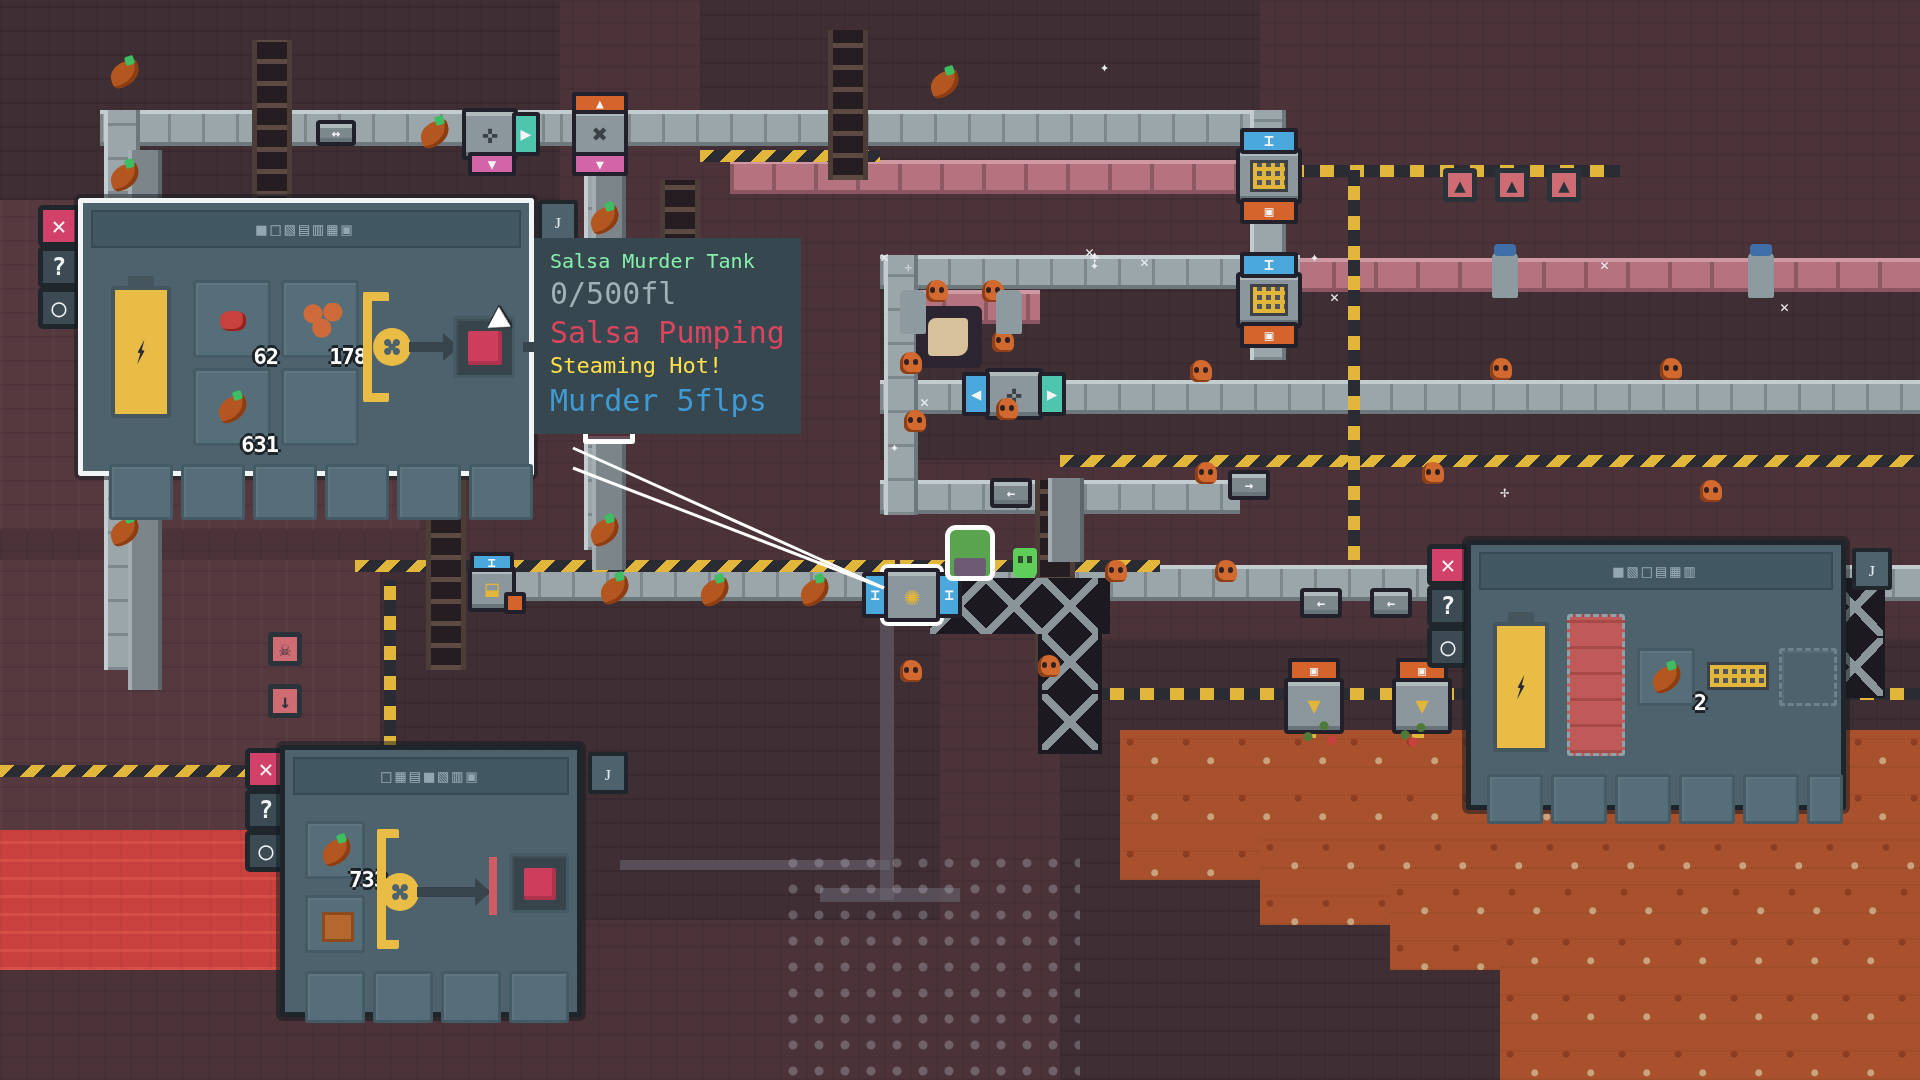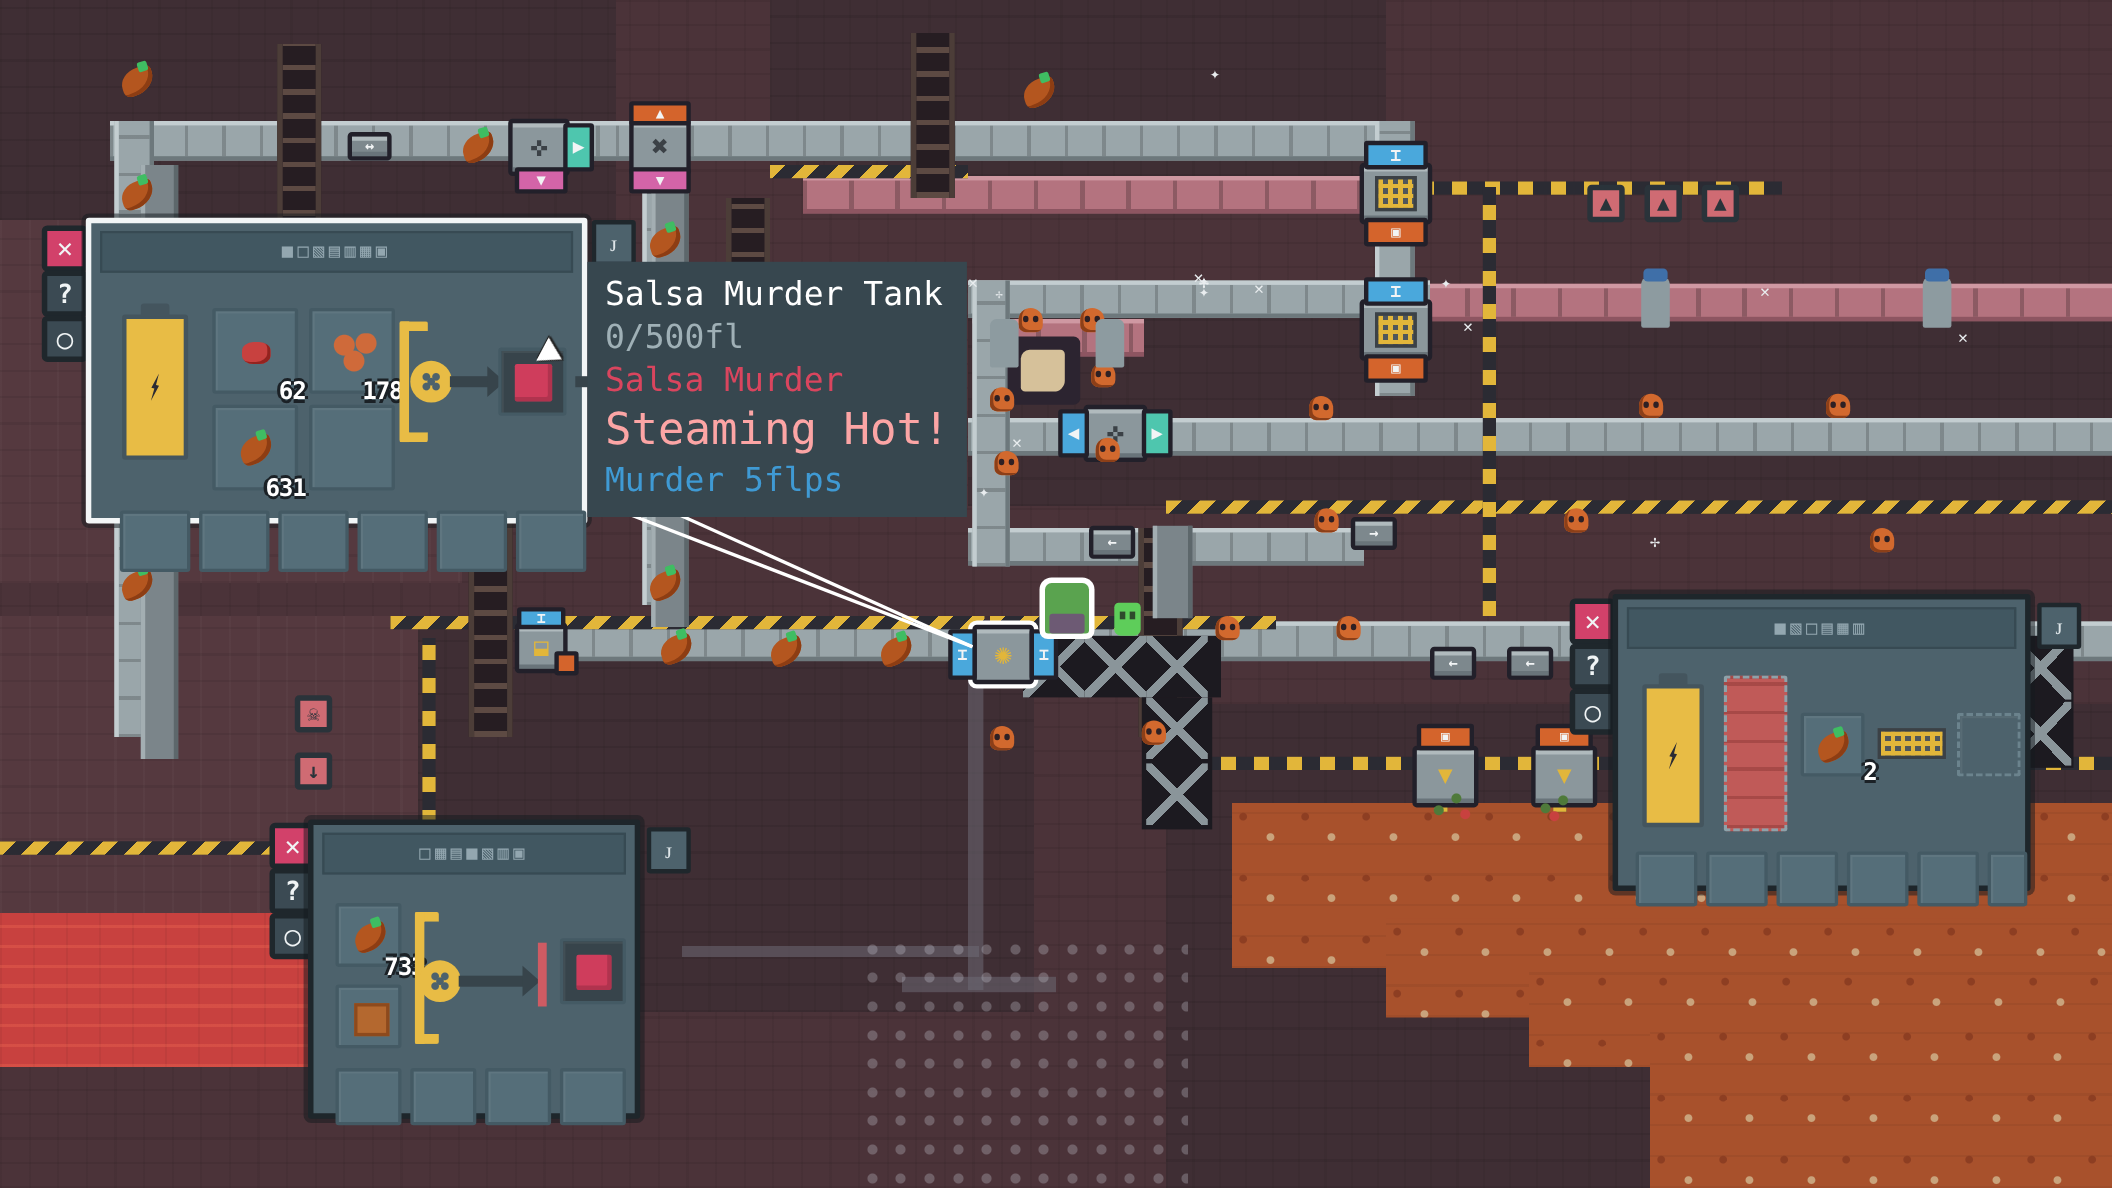--- a/index.html
+++ b/index.html
@@ -313,7 +313,7 @@
     line-height: 1.30;
     white-space: nowrap;
   }
-  #tooltip .t-title { color:#ffffff; font-size: 30px; }
+  #tooltip .t-title { color:#86efac; font-size: 20px; }
   #tooltip .t-cap   { color:#9fb0b6; font-size: 30px; }
   #tooltip .t-red   { color:#d9455e; font-size: 30px; }
   #tooltip .t-hot   { color:#fca5a5; font-size: 40px; }

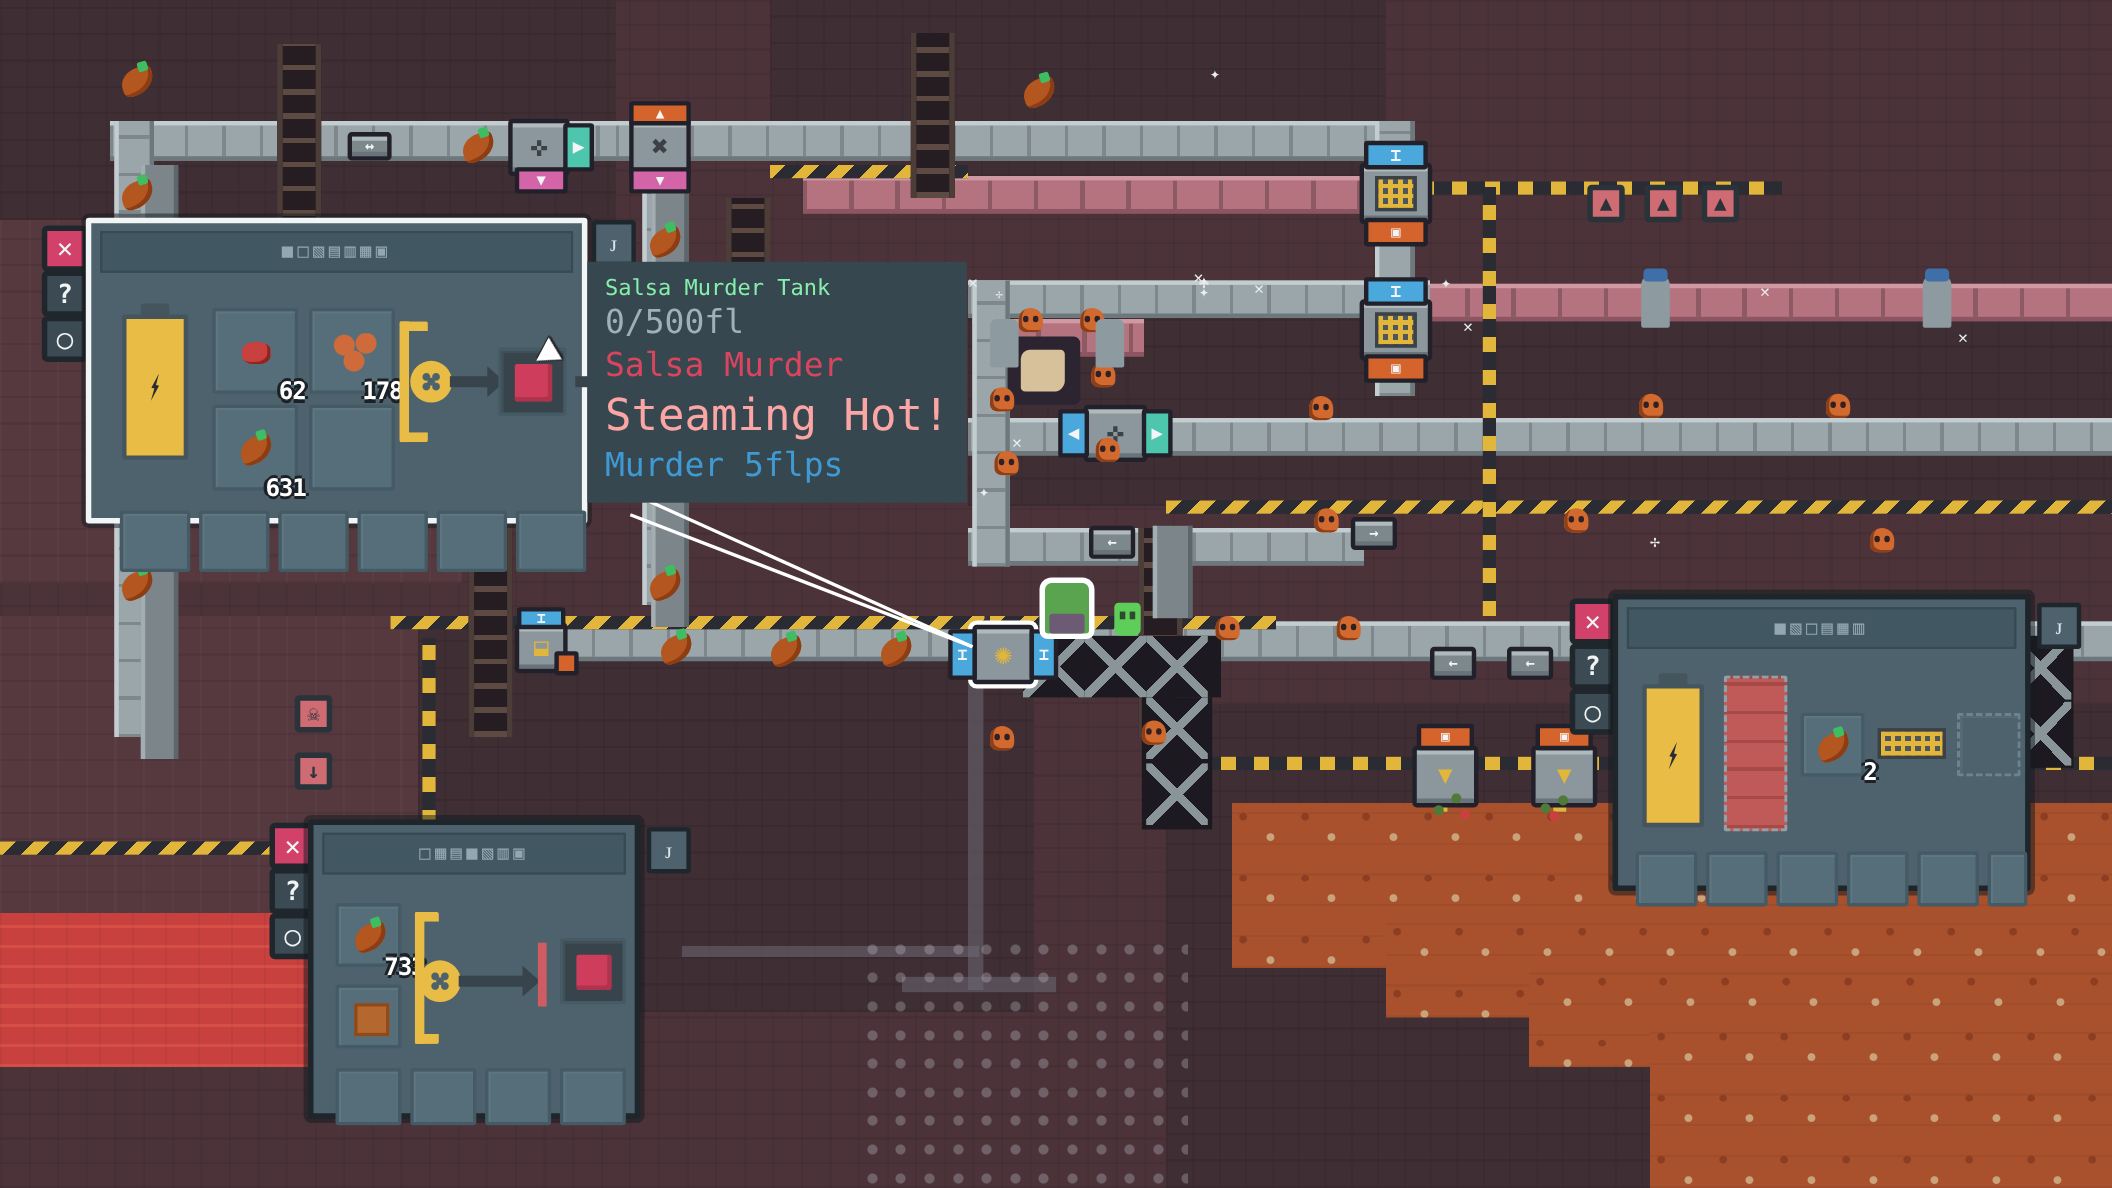--- a/index.html
+++ b/index.html
@@ -658,7 +658,7 @@
   <div id="tooltip" style="left:534px;top:238px;">
     <div class="t-title">Salsa Murder Tank</div>
     <div class="t-cap">0/500fl</div>
-    <div class="t-red">Salsa Murder</div>
+    <div class="t-red">Salsa Pumping</div>
     <div class="t-hot">Steaming Hot!</div>
     <div class="t-blue">Murder 5flps</div>
   </div>

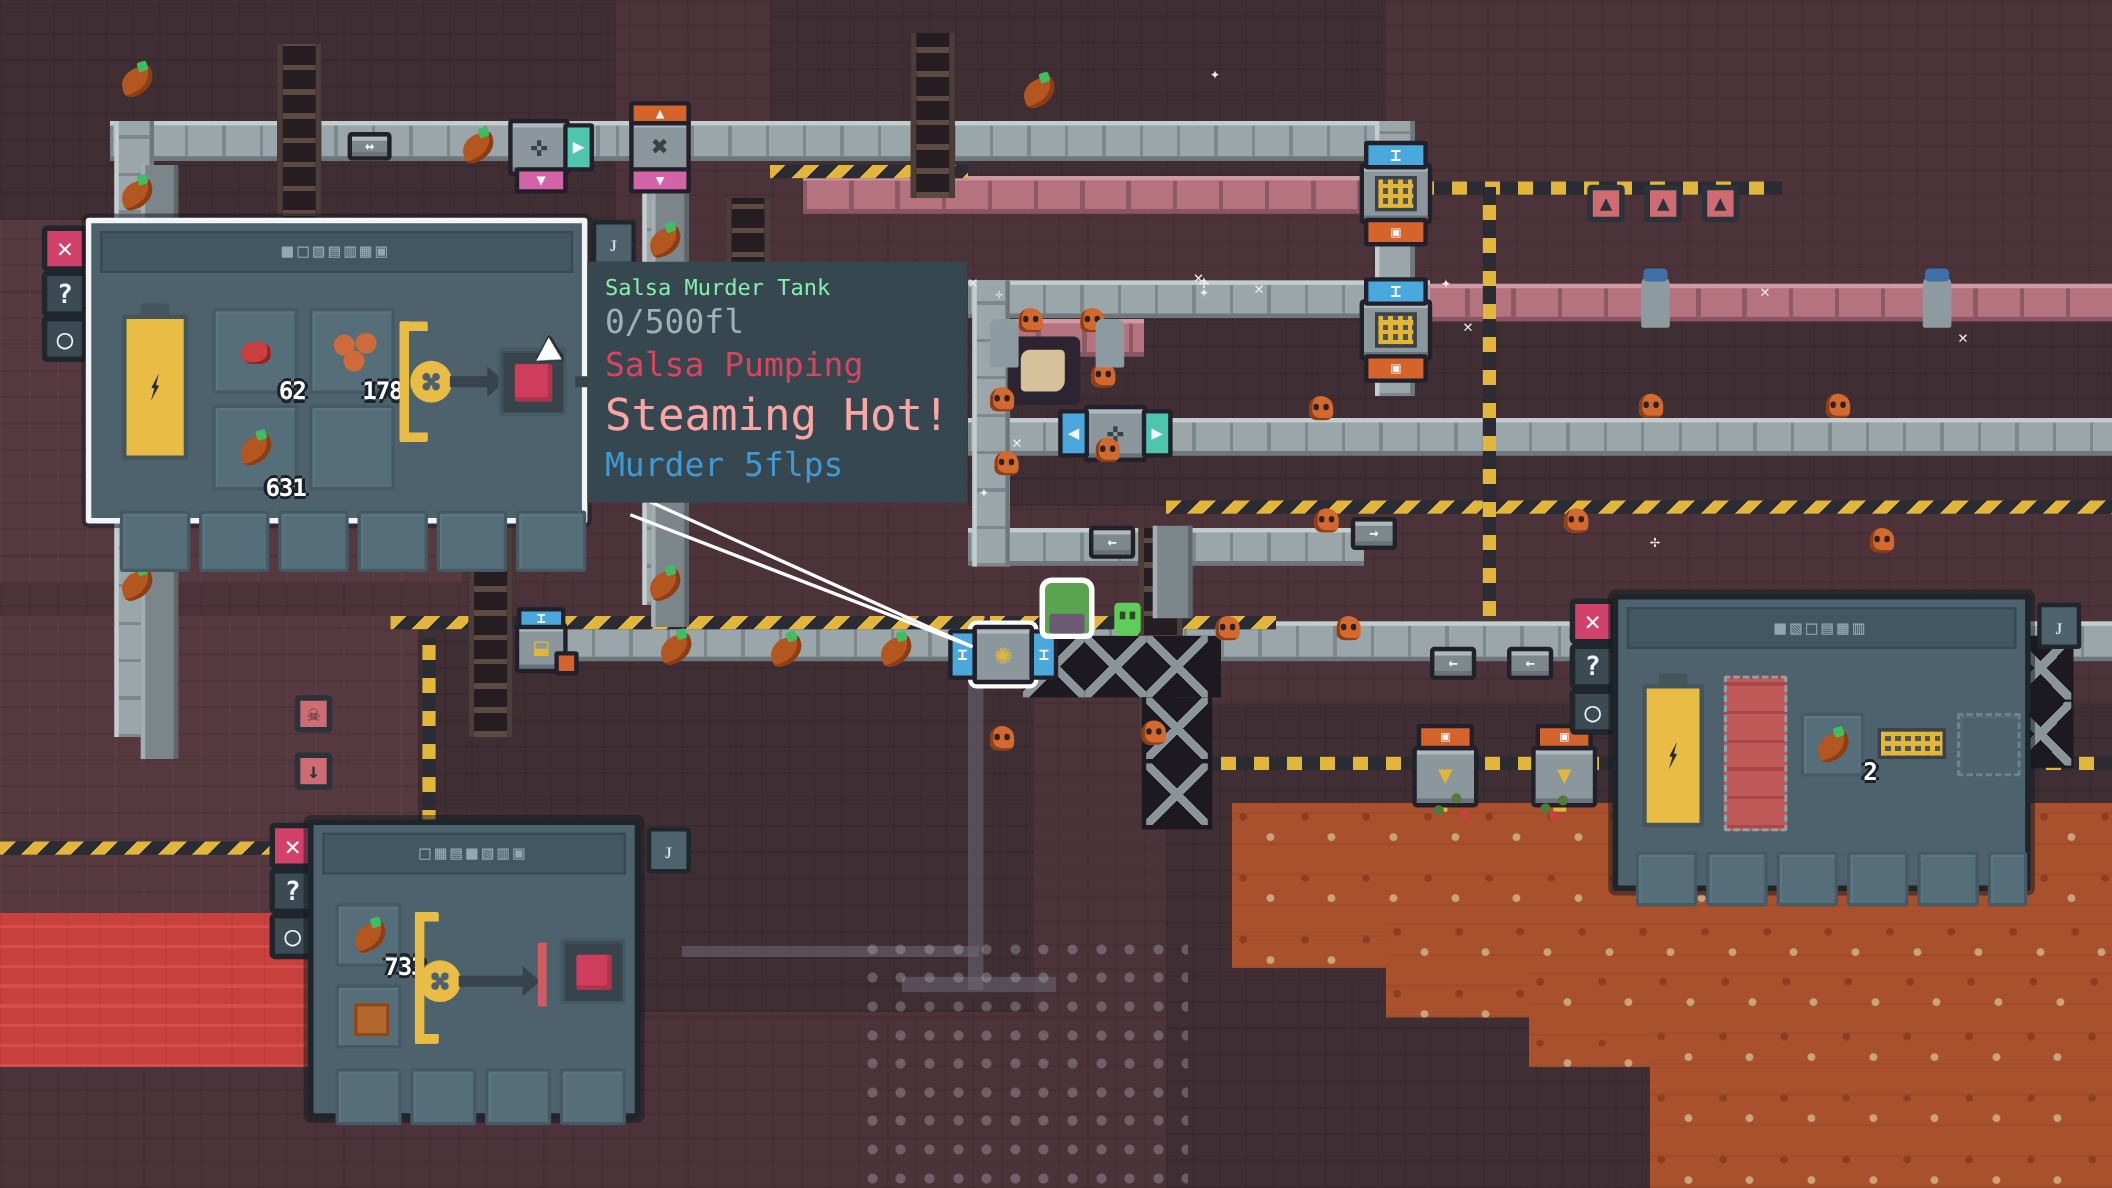--- a/index.html
+++ b/index.html
@@ -316,7 +316,7 @@
   #tooltip .t-title { color:#86efac; font-size: 20px; }
   #tooltip .t-cap   { color:#9fb0b6; font-size: 30px; }
   #tooltip .t-red   { color:#d9455e; font-size: 30px; }
-  #tooltip .t-hot   { color:#fca5a5; font-size: 40px; }
+  #tooltip .t-hot   { color:#fde047; font-size: 22px; }
   #tooltip .t-blue  { color:#3f9ad4; font-size: 30px; }
   .cursor {
     position:absolute; width:0;height:0;

